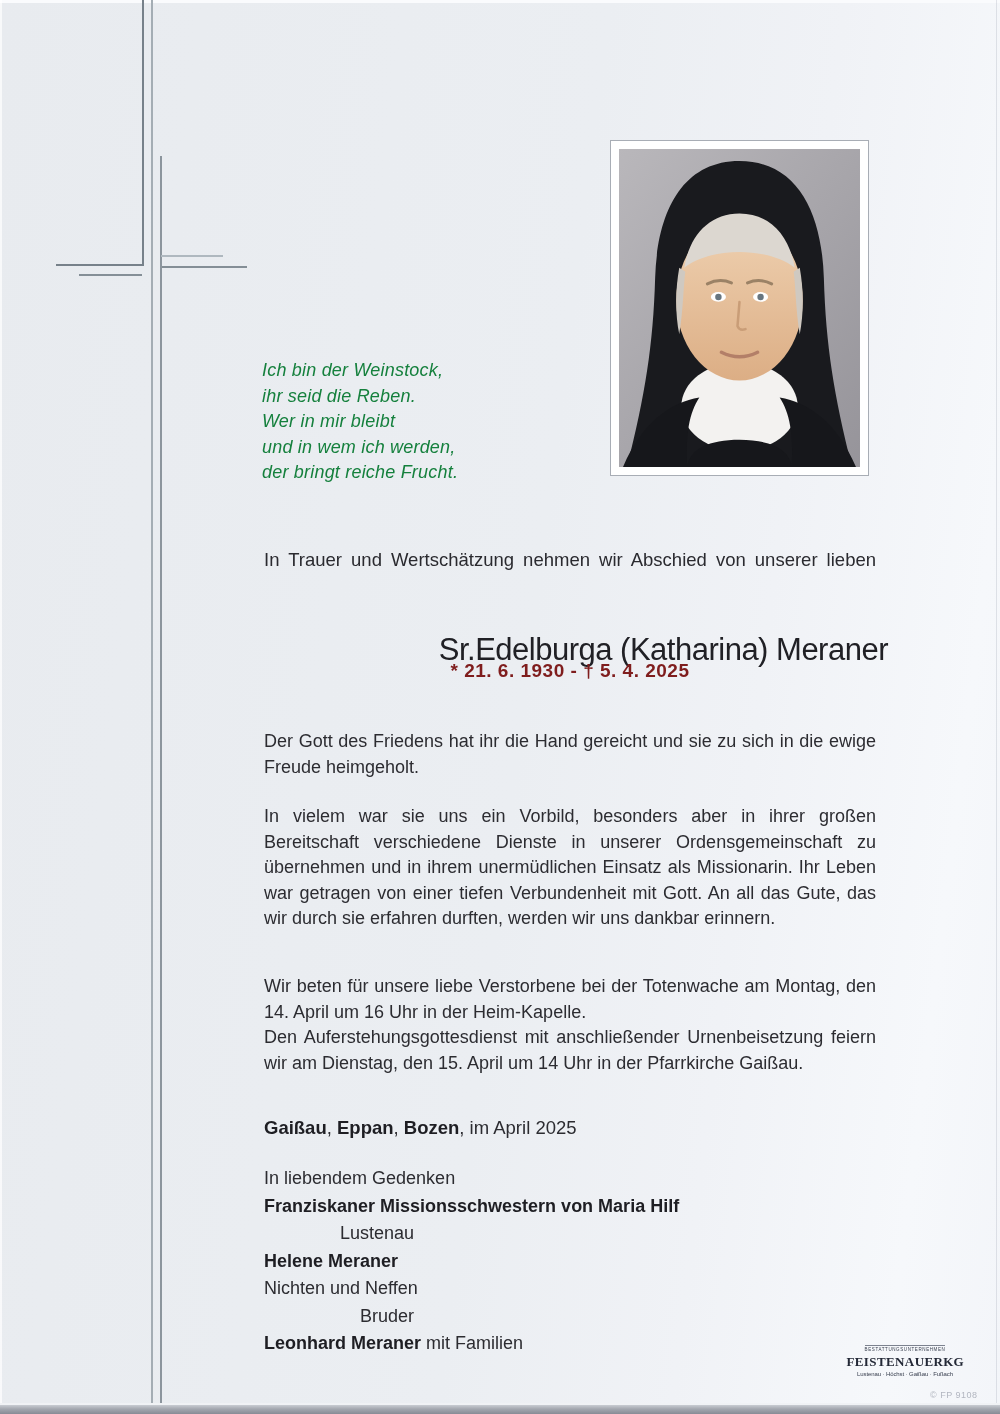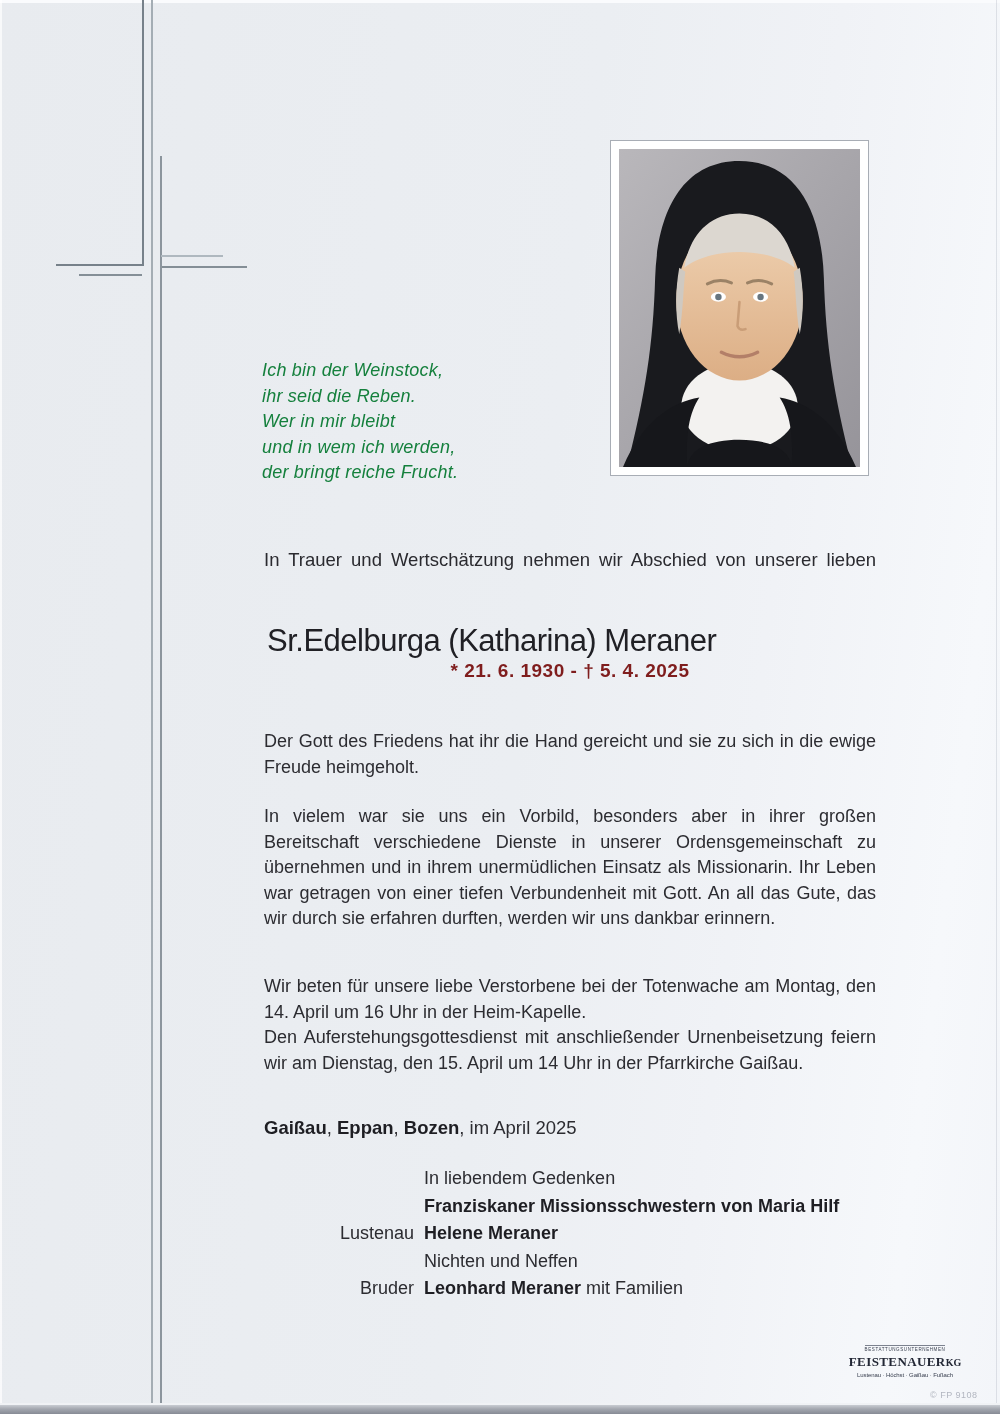--- a/index.html
+++ b/index.html
@@ -48,9 +48,9 @@
   }
 
   .name{
-    position:absolute;left:264px;top:620px;width:612px;margin:3px;
+    position:absolute;left:264px;top:620px;width:612px;margin:12px;
     font-size:31px;font-weight:normal;letter-spacing:-0.5px;
-    text-align:left;color:#202025;white-space:nowrap;
+    text-align:right;color:#202025;white-space:nowrap;
   }
   .dates{
     position:absolute;left:264px;top:660px;width:612px;

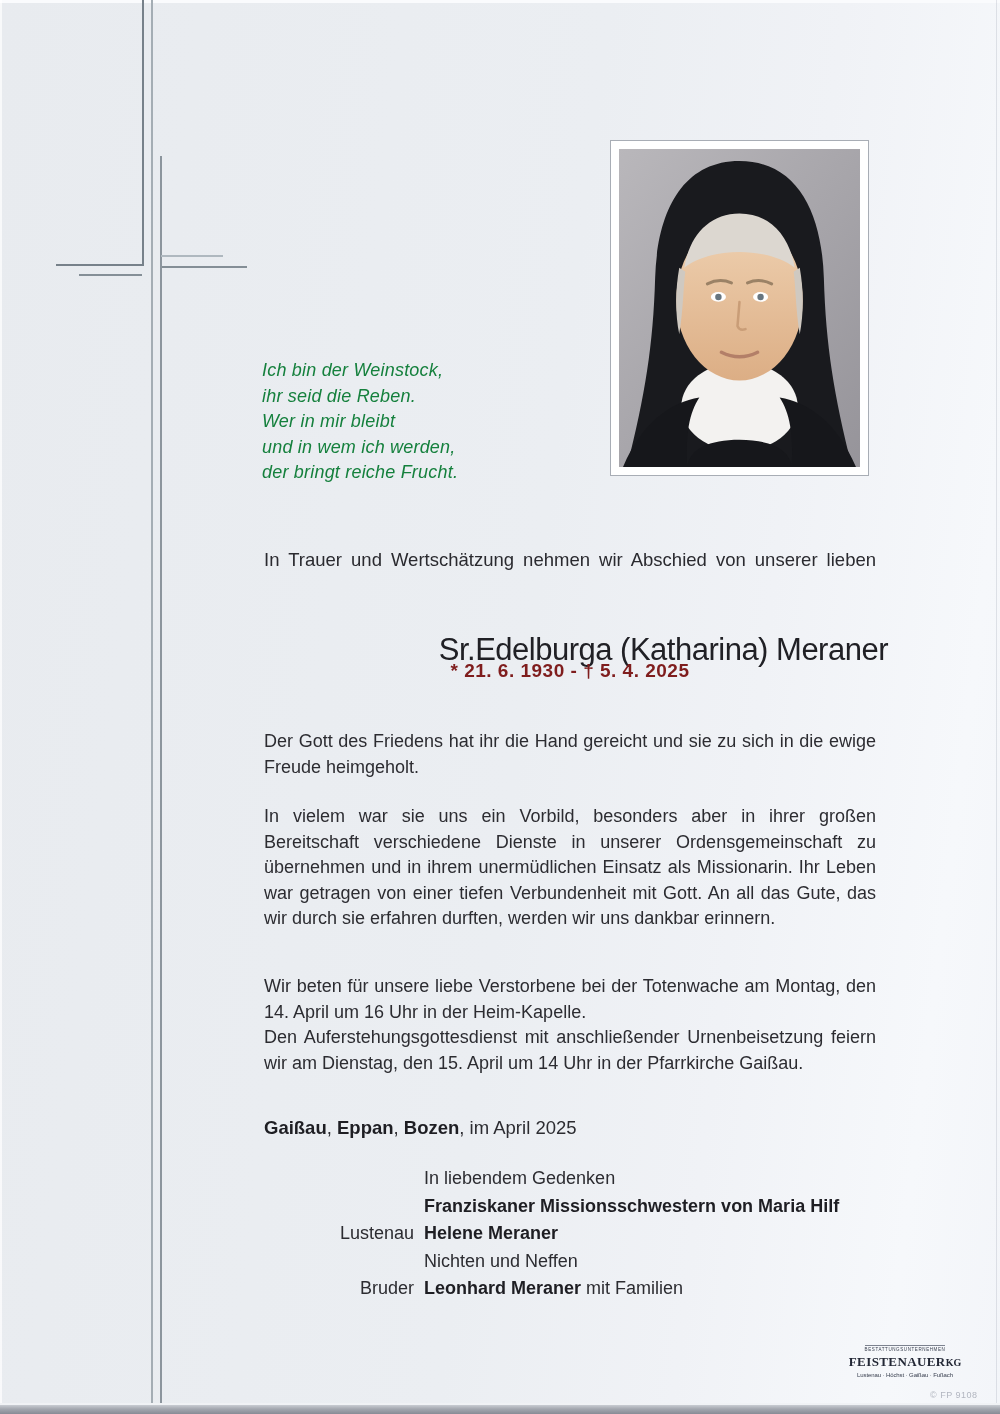--- a/index.html
+++ b/index.html
@@ -71,7 +71,7 @@
 
   .mourners{position:absolute;left:264px;top:1165px;width:620px;
     font-size:18px;color:#2c2c31;}
-  .m-row{display:flex;line-height:27.5px;}
+  .m-row{display:flex;line-height:27.5px;flex-direction:column;}
   .m-label{width:150px;text-align:right;padding-right:10px;flex:none;}
   .m-value{flex:1;}
 

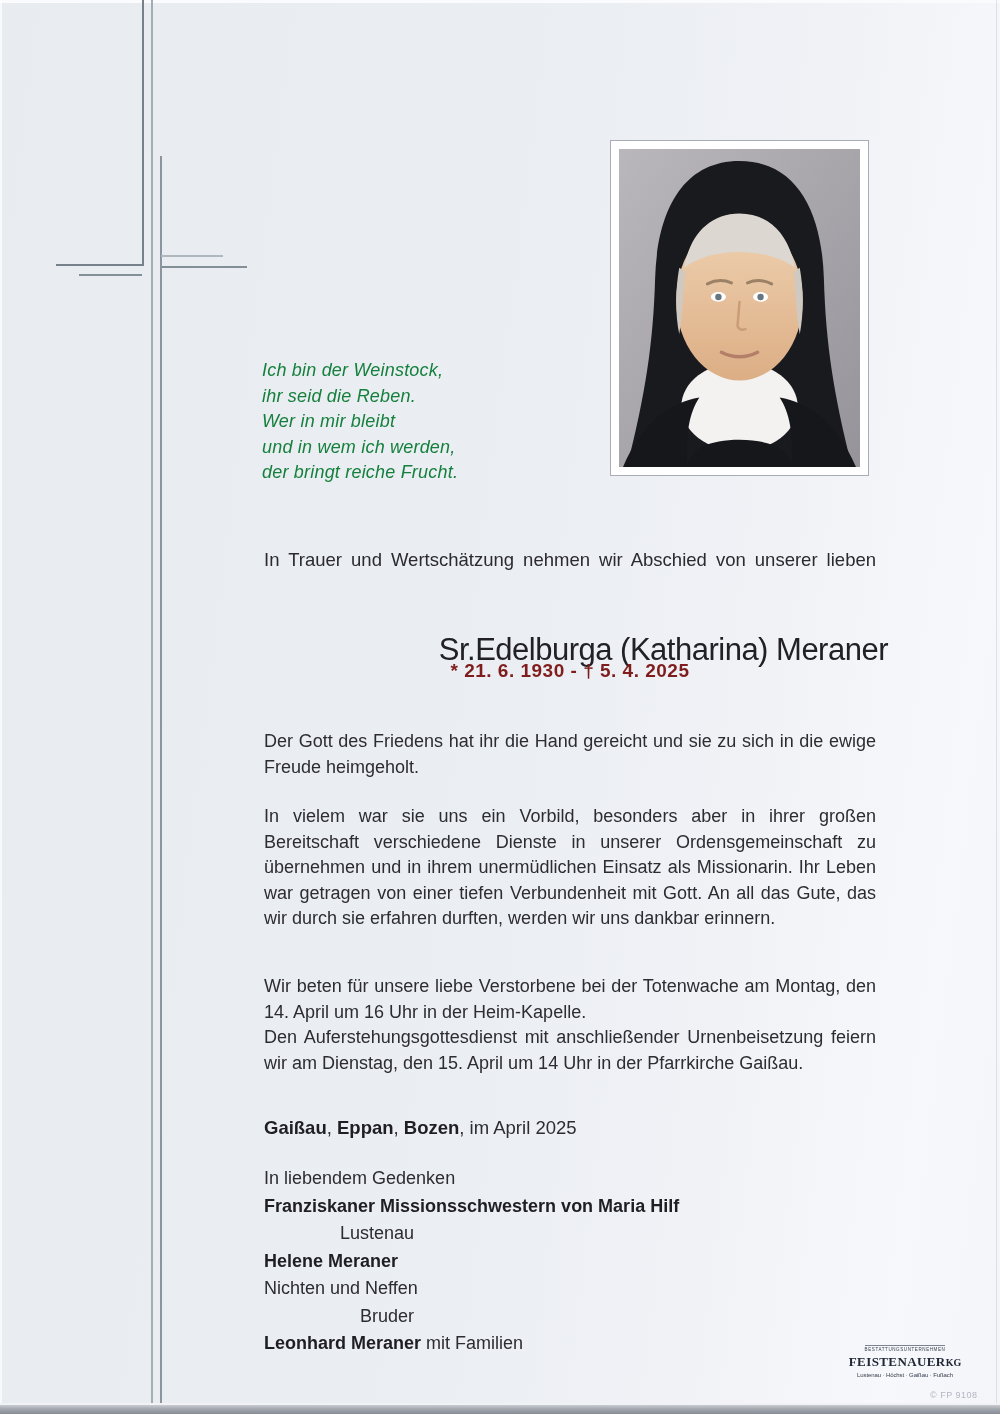--- a/index.html
+++ b/index.html
@@ -81,7 +81,7 @@
     border-top:0.5px solid #7c828f;display:inline-block;padding-top:1px;margin-bottom:1px;}
   .fh-name{font-family:"Liberation Serif",serif;font-size:13px;font-weight:bold;
     letter-spacing:0.4px;line-height:14px;color:#232836;}
-  .fh-kg{font-size:10px;letter-spacing:0;margin-left:0;}
+  .fh-kg{font-size:13px;letter-spacing:0;margin-left:0;}
   .fh-towns{font-size:6px;letter-spacing:-0.1px;color:#3a4050;margin-top:2px;}
 
   .copyright{position:absolute;left:930px;top:1390px;width:60px;

